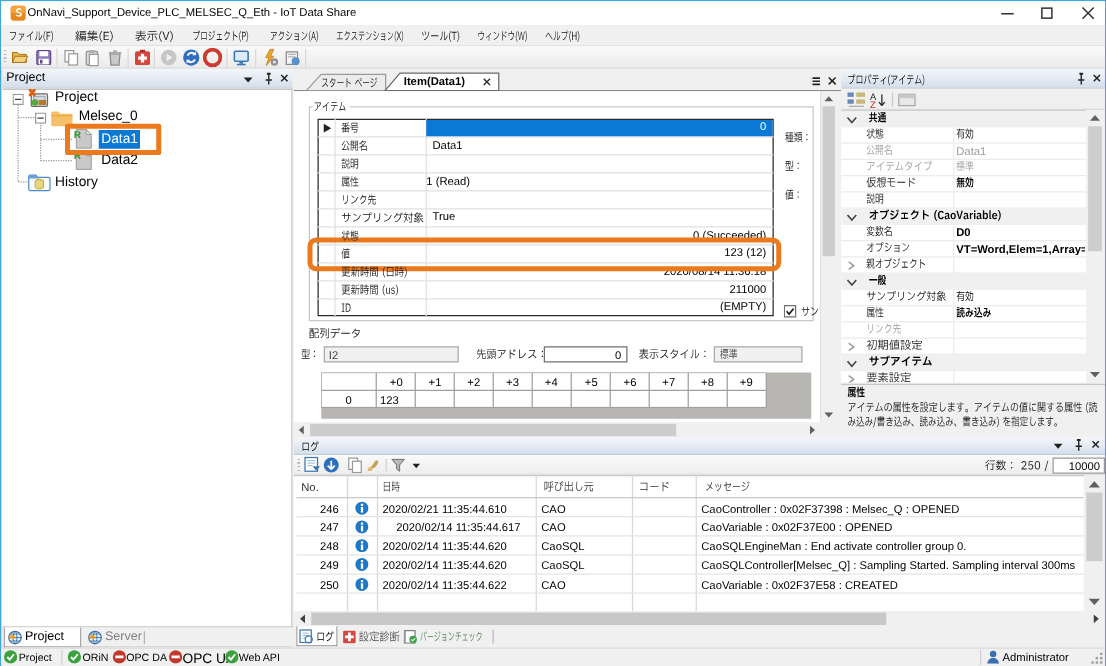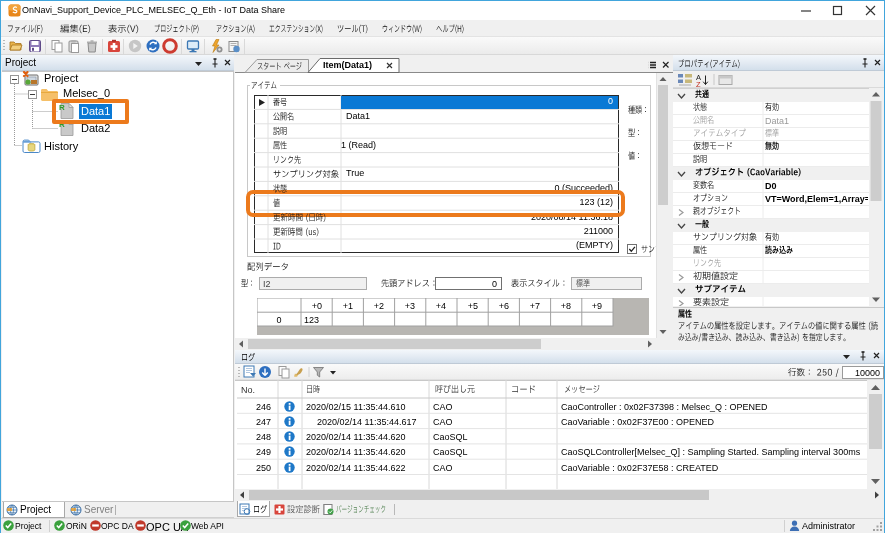--- a/index.html
+++ b/index.html
@@ -385,7 +385,7 @@
       <rect x="4.7" y="2" width="1.8" height="1.8" fill="#fff"></rect>
       <rect x="4.7" y="4.6" width="1.8" height="4.5" fill="#fff"></rect>
     </svg>
-    <div class="abs" style="left:305px;top:400.5px;font-size:9px;color:#000;">2020/02/15 11:35:44.610</div>
+    <div class="abs" style="left:305px;top:400.5px;font-size:9px;color:#000;">2020/02/21 11:35:44.610</div>
     <div class="abs" style="left:432px;top:400.5px;font-size:9px;color:#000;">CAO</div>
     <div class="abs" style="left:560px;top:400.5px;font-size:9px;color:#000;white-space:nowrap;">CaoController : 0x02F37398 : Melsec_Q : OPENED</div>
     <div class="abs" style="left:236px;top:415.8px;width:34px;font-size:9px;text-align:right;color:#000;">247</div>

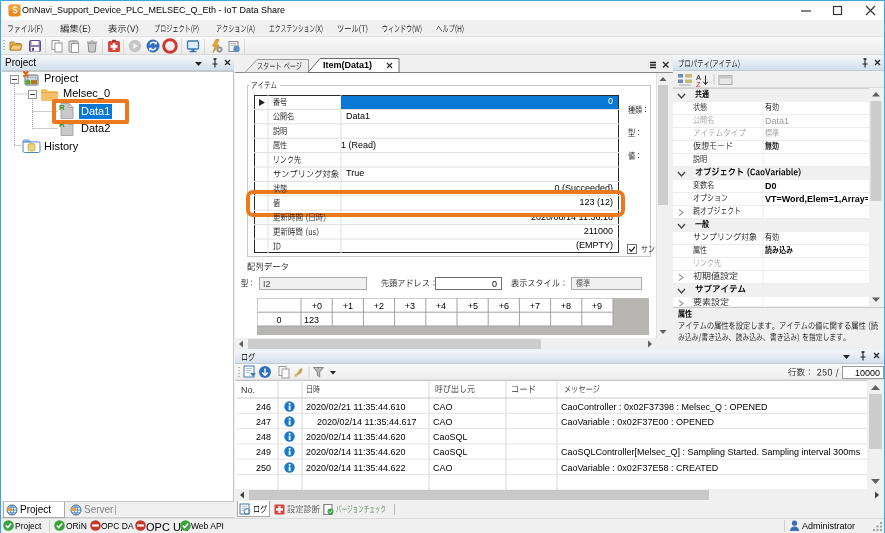--- a/index.html
+++ b/index.html
@@ -405,6 +405,7 @@
     </svg>
     <div class="abs" style="left:305px;top:431.1px;font-size:9px;color:#000;">2020/02/14 11:35:44.620</div>
     <div class="abs" style="left:432px;top:431.1px;font-size:9px;color:#000;">CaoSQL</div>
+    <div class="abs" style="left:560px;top:431.1px;font-size:9px;color:#000;white-space:nowrap;">CaoSQLEngineMan : End activate controller group 0.</div>
     <div class="abs" style="left:236px;top:446.4px;width:34px;font-size:9px;text-align:right;color:#000;">249</div>
     <svg class="abs" style="left:283px;top:445.4px" width="11" height="11" viewBox="0 0 11 11">
       <circle cx="5.5" cy="5.5" r="5.2" fill="#1e78c8"></circle>

